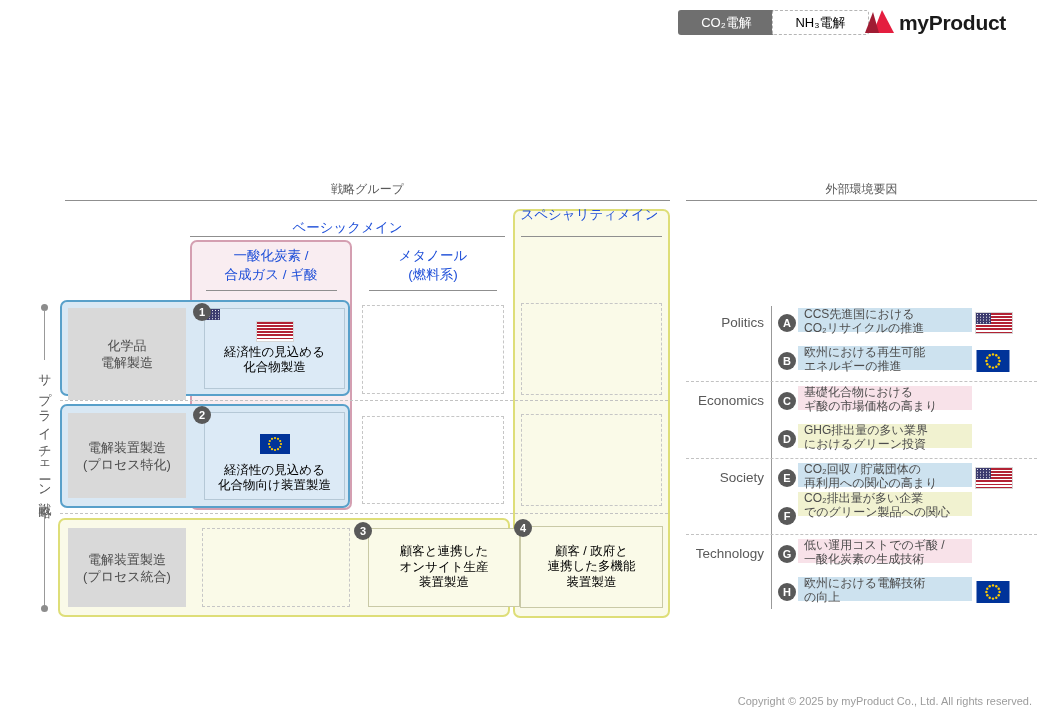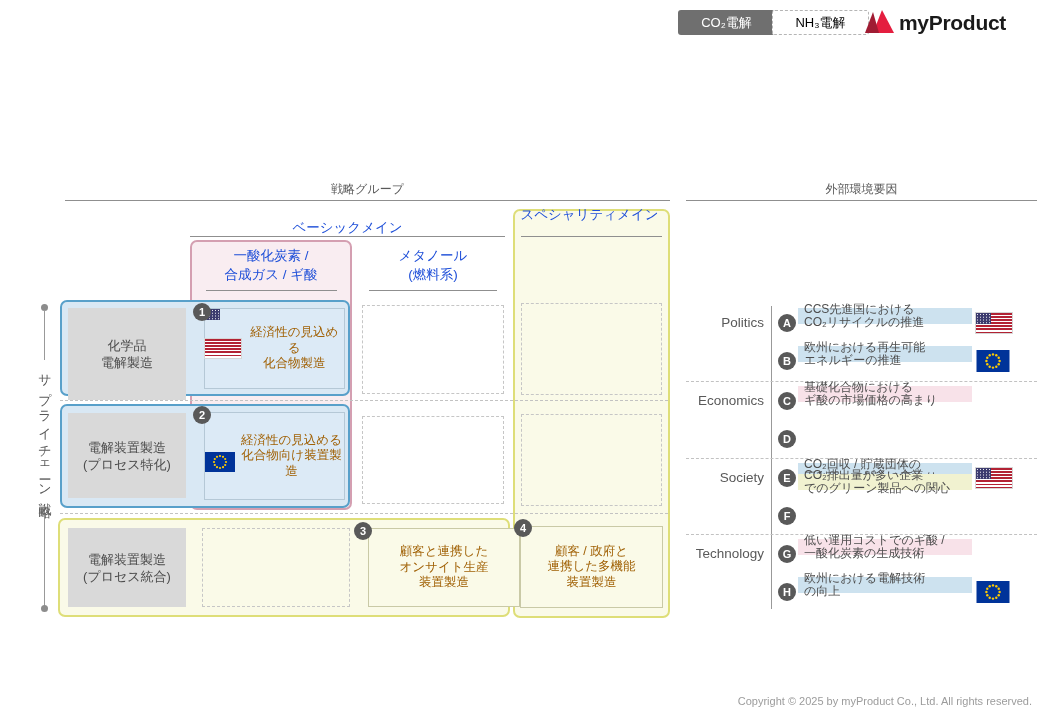--- a/index.html
+++ b/index.html
@@ -42,7 +42,7 @@
   .baxis .blabel{padding:0 14px;font-size:13.5px;color:#595959}
   
   .cat-label{position:absolute;width:84px;height:30px;line-height:30px;text-align:right;font-size:13.5px;color:#595959}
-  .chip{position:absolute;width:174px;height:16px;display:flex;align-items:center;padding-left:6px;font-size:12px;line-height:13.5px;color:#4d4d4d}
+  .chip{position:absolute;width:174px;height:24px;display:flex;padding-left:6px;font-size:12px;line-height:13.5px;color:#4d4d4d}
   .chip.blue{background:#cde2ef}
   .chip.pink{background:#f8e2e9}
   .chip.yellow{background:#f1f2d0}

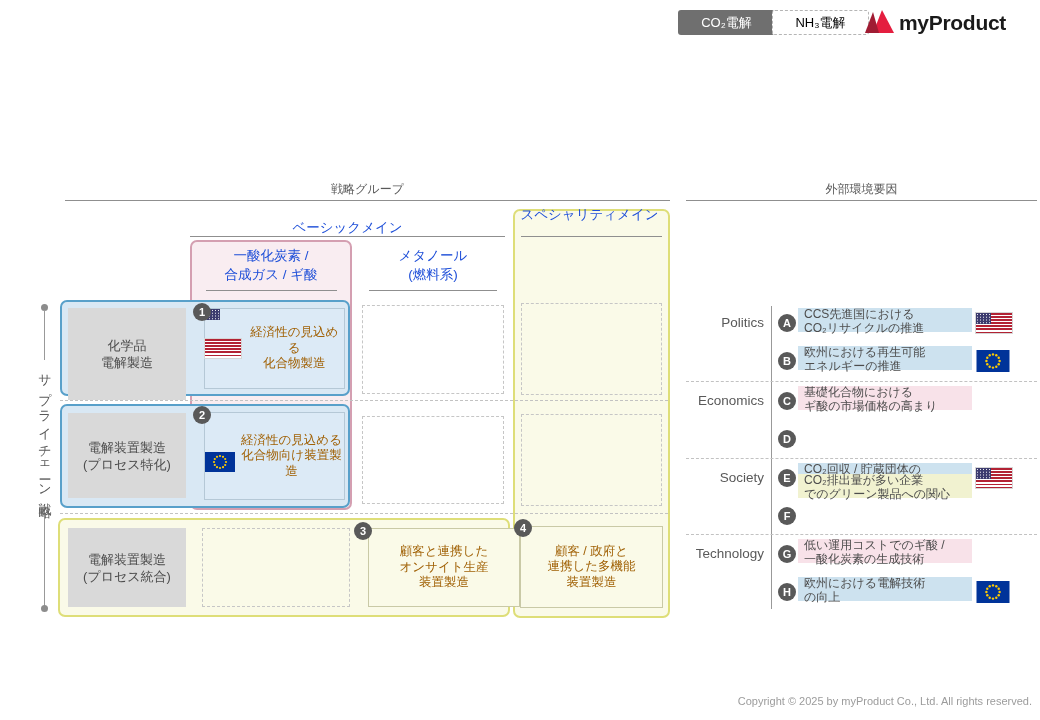--- a/index.html
+++ b/index.html
@@ -27,7 +27,7 @@
   .box-pink{position:absolute;background:#f9edf1;border:2px solid #d49fb1;border-radius:7px}
   .box-yellow{position:absolute;background:#fafae8;border:2px solid #dede78;border-radius:7px}
   .cell-gray{position:absolute;background:#d9d9d9;display:flex;align-items:center;justify-content:center;text-align:center;font-size:13px;line-height:17px;color:#4d4d4d;white-space:pre-line}
-  .cell-inner{position:absolute;display:flex;flex-direction:row;align-items:center;justify-content:center;gap:4px;text-align:center;font-size:12.5px;line-height:15.5px;color:#a16207;white-space:pre-line}
+  .cell-inner{position:absolute;display:flex;flex-direction:column;align-items:center;justify-content:center;gap:4px;text-align:center;font-size:12.5px;line-height:15.5px;color:#000000;white-space:pre-line}
   .cell-inner.blue{background:#dceaf6;border:1px solid #b5c8d6}
   .cell-inner.yellow{background:#fafae8;border:1px solid #c9c9a6}
   .cell-dashed{position:absolute;border:1px dashed #c6c6c6}

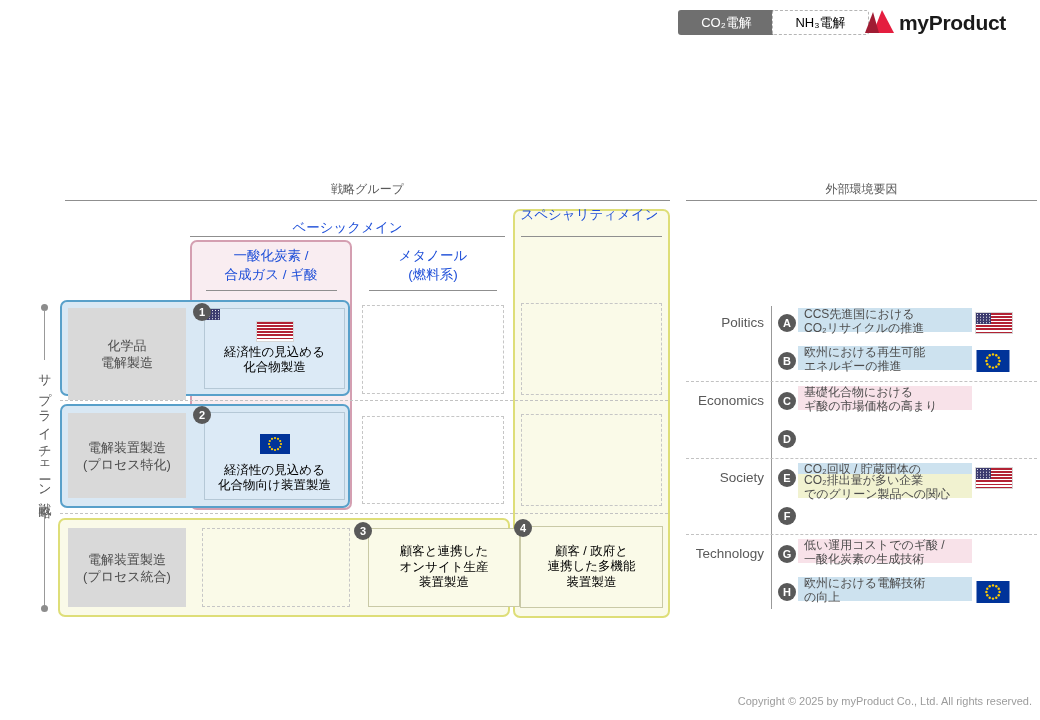--- a/index.html
+++ b/index.html
@@ -212,6 +212,10 @@
   </div>
   <div class="badge" style="left:778px;top:392px">C</div>
 
+  <div class="chip yellow" style="left:798px;top:424px">
+    <span class="pre">GHG排出量の多い業界
+におけるグリーン投資</span>
+  </div>
   <div class="badge" style="left:778px;top:430px">D</div>
 
   <div class="chip blue" style="left:798px;top:463px">

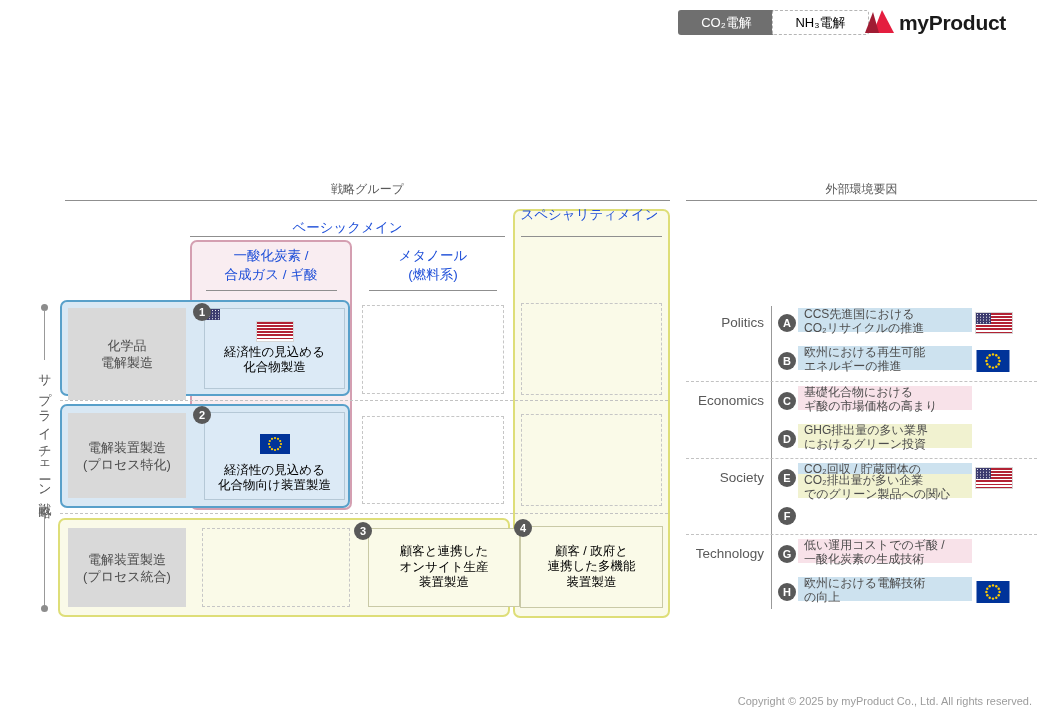--- a/index.html
+++ b/index.html
@@ -225,7 +225,7 @@
   <div class="badge" style="left:778px;top:469px">E</div>
   <div class="flag-us" style="left:976px;top:468px"></div>
 
-  <div class="chip yellow" style="left:798px;top:474px">
+  <div class="chip yellow" style="left:798px;top:492px">
     <span class="pre">CO₂排出量が多い企業
 でのグリーン製品への関心</span>
   </div>

